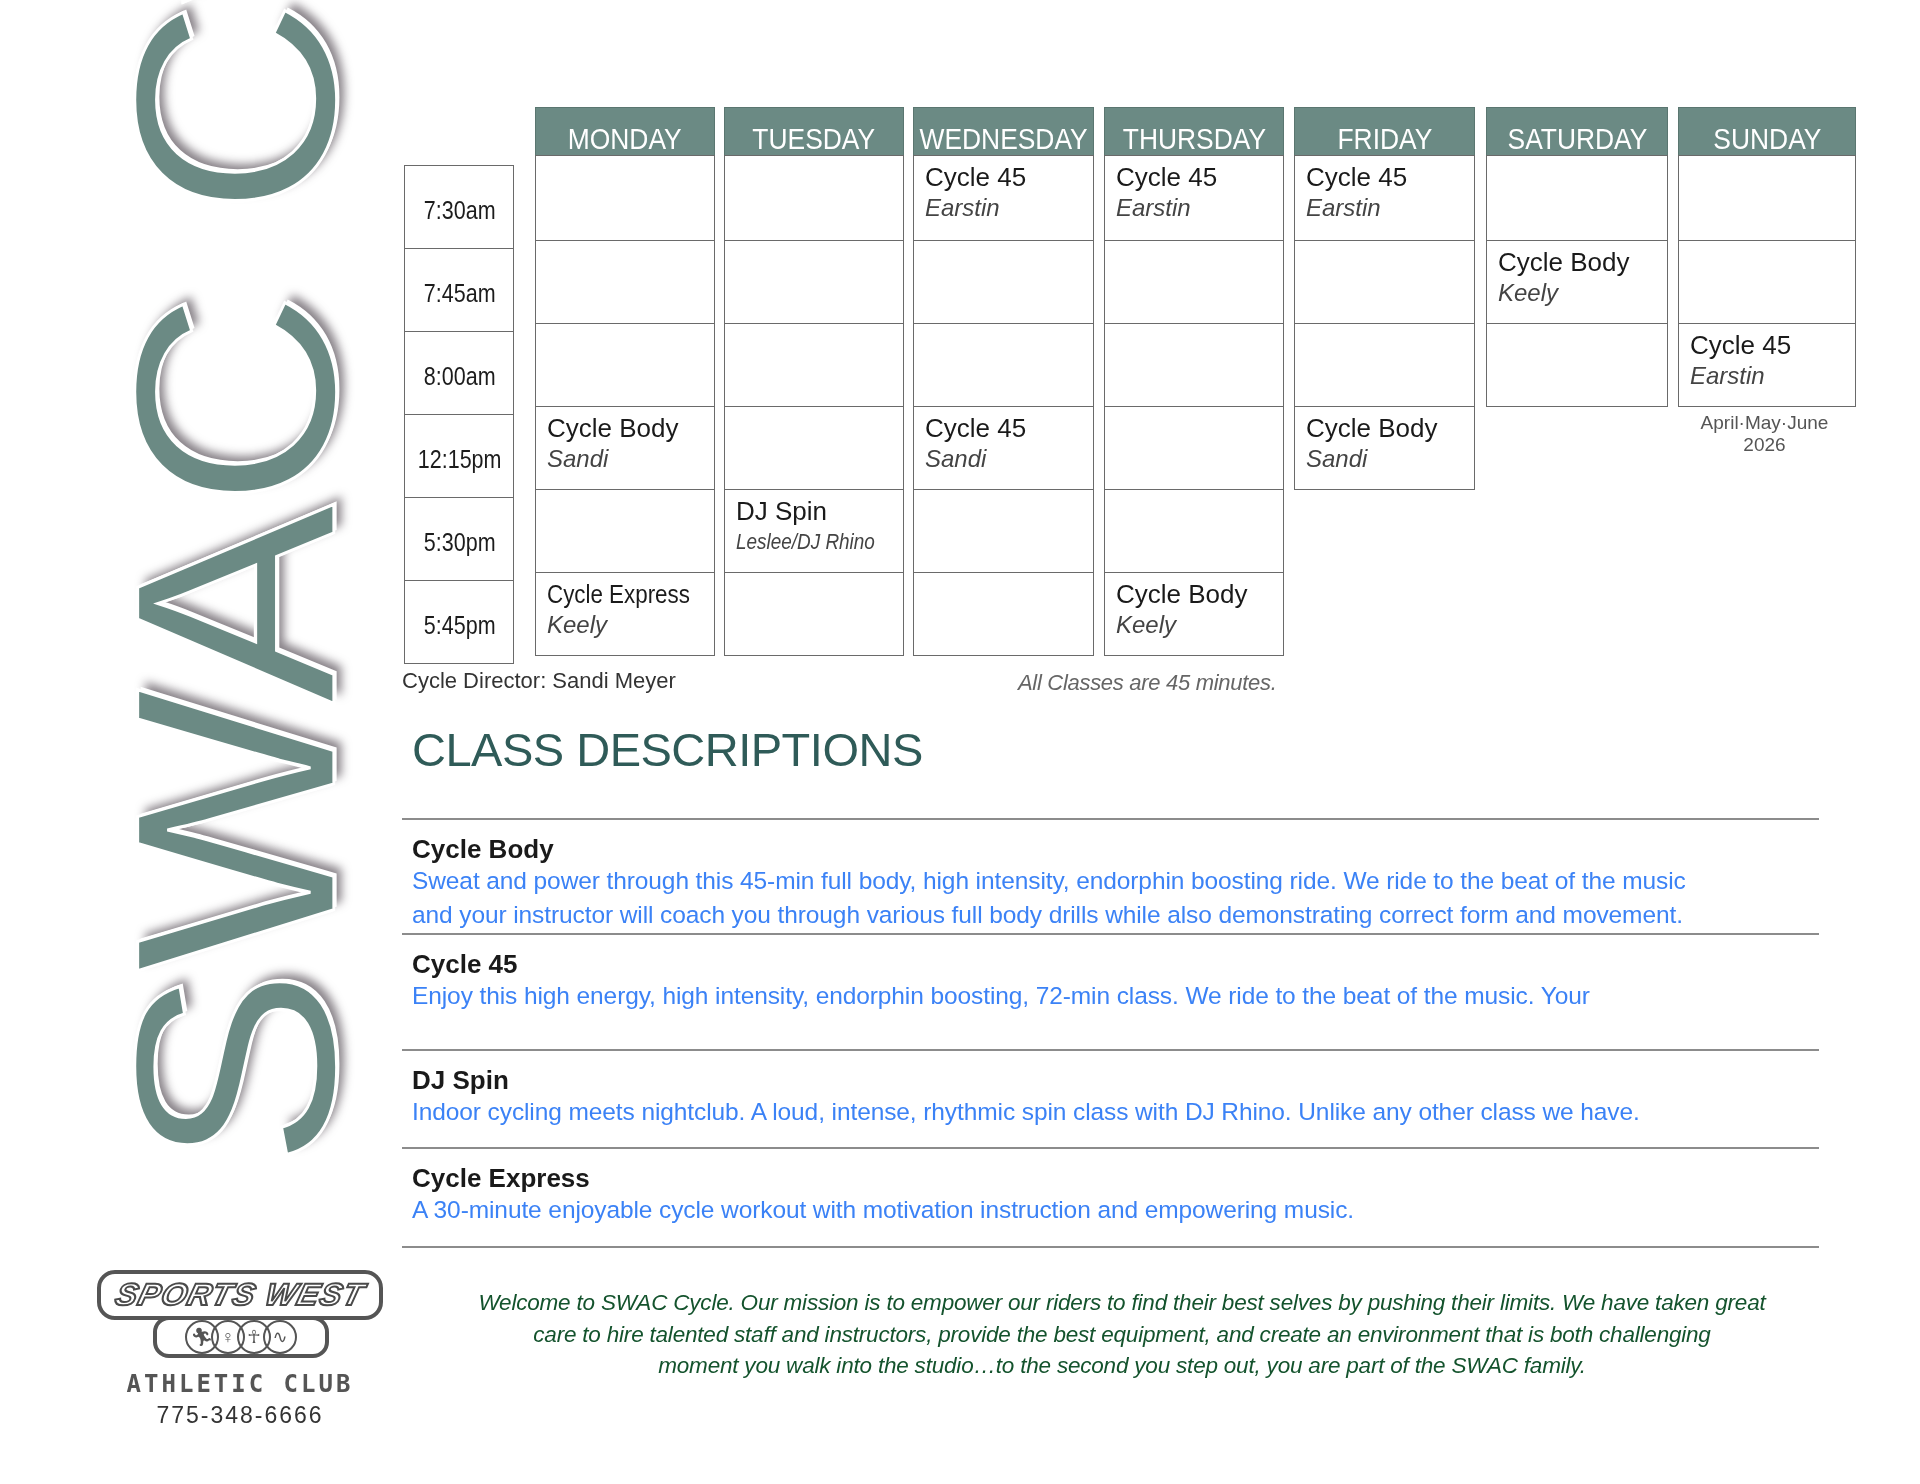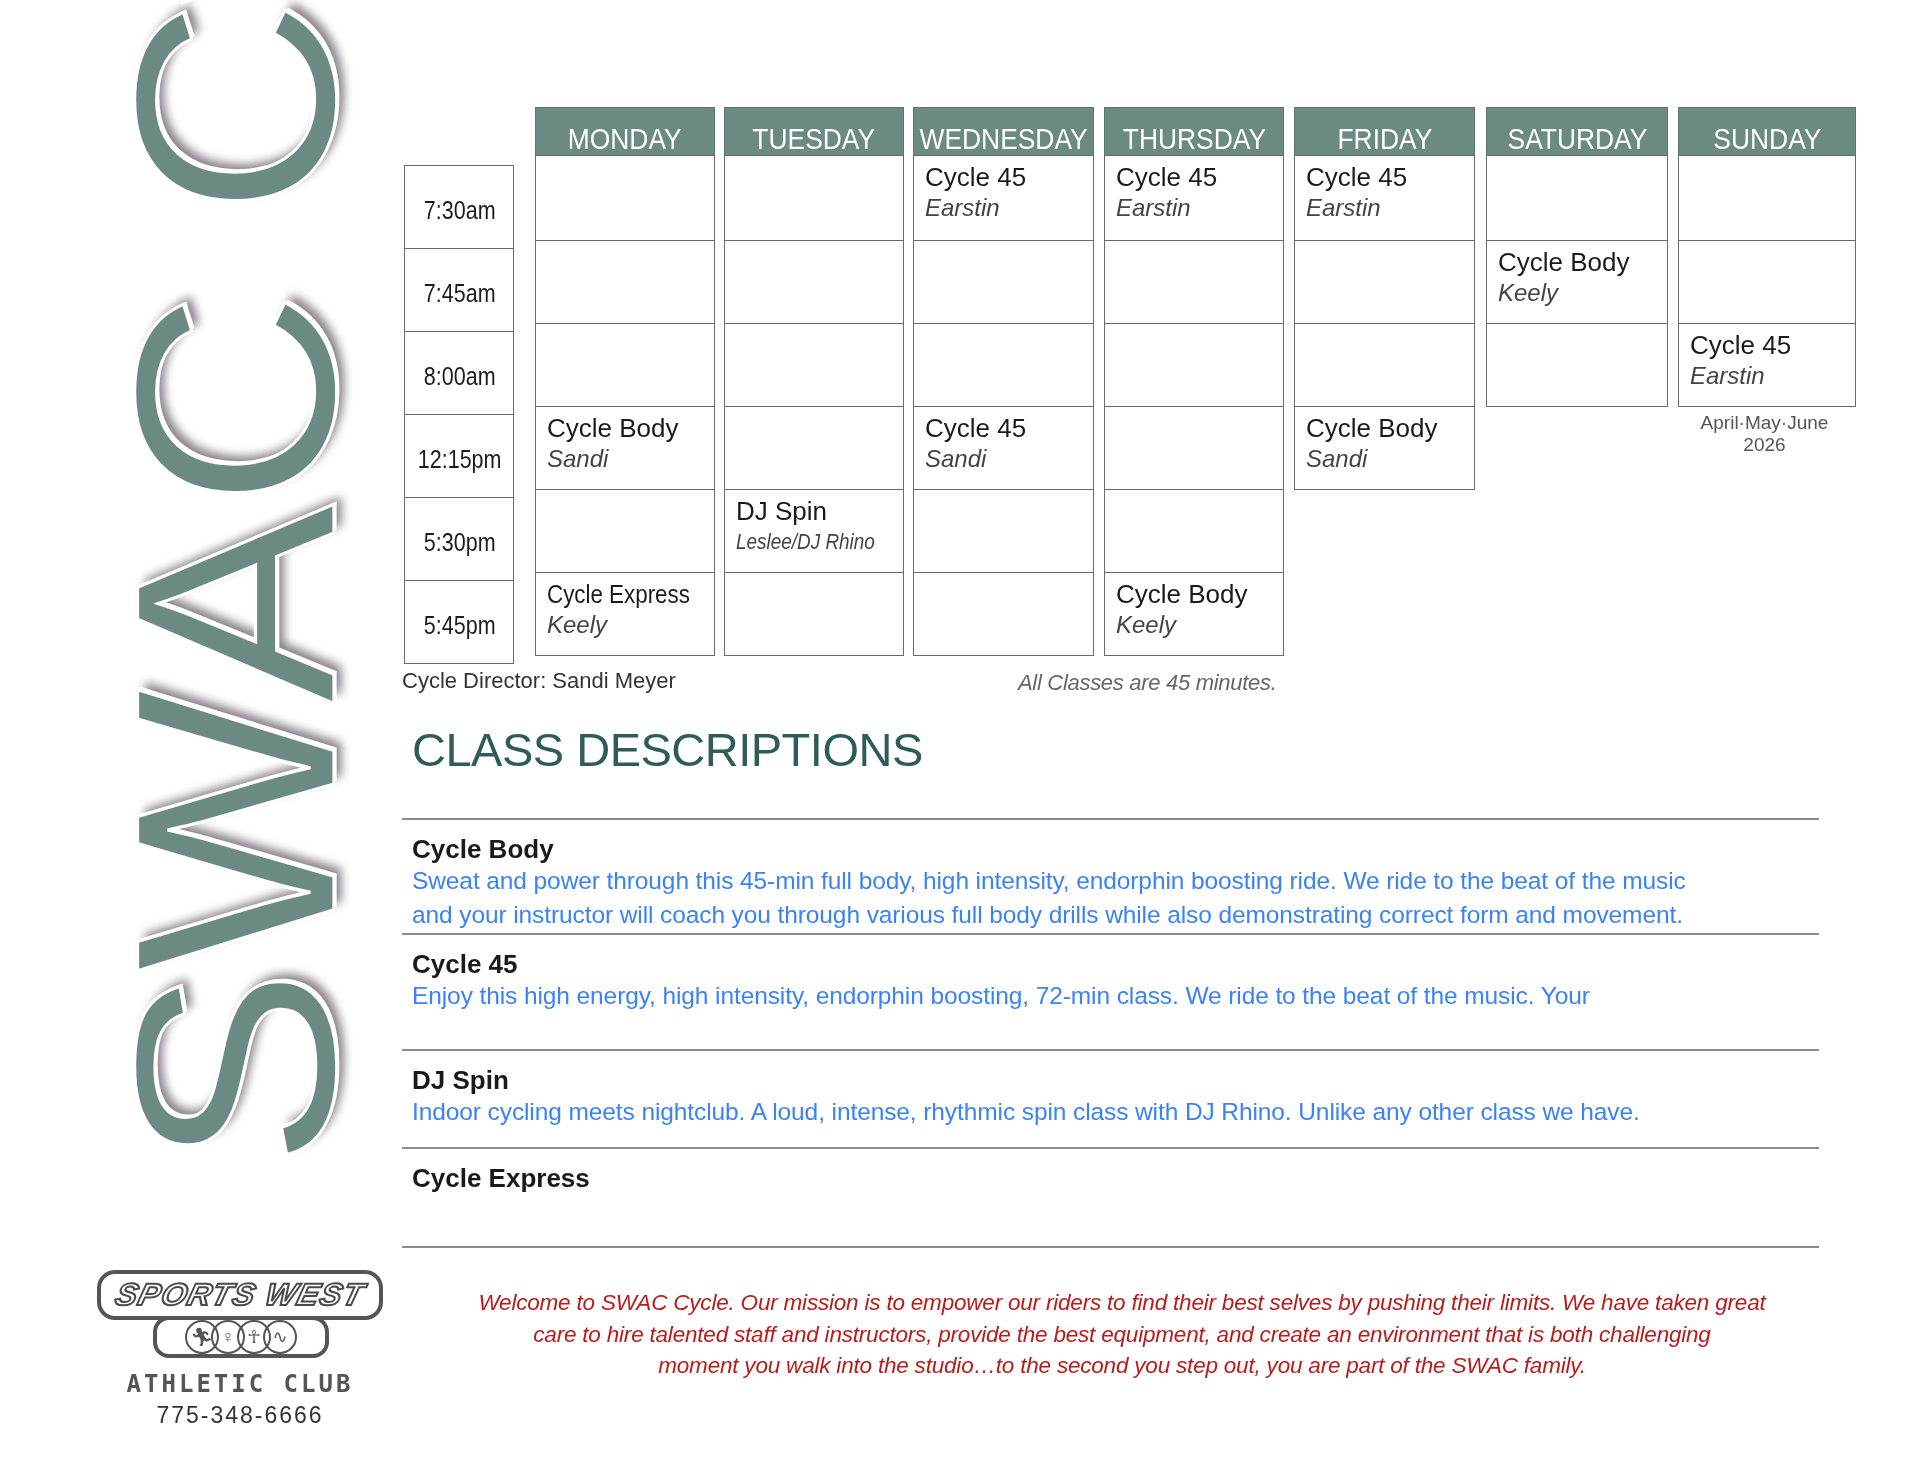--- a/index.html
+++ b/index.html
@@ -224,6 +224,7 @@
 <div class="divider" style="top:1147px"></div>
 <div class="desc" style="top:1163px">
   <div class="desc-title">Cycle Express</div>
+  <div class="desc-body">A 30-minute enjoyable cycle workout with motivation instruction and empowering music.</div>
 </div>
 <div class="divider" style="top:1246px"></div>
 

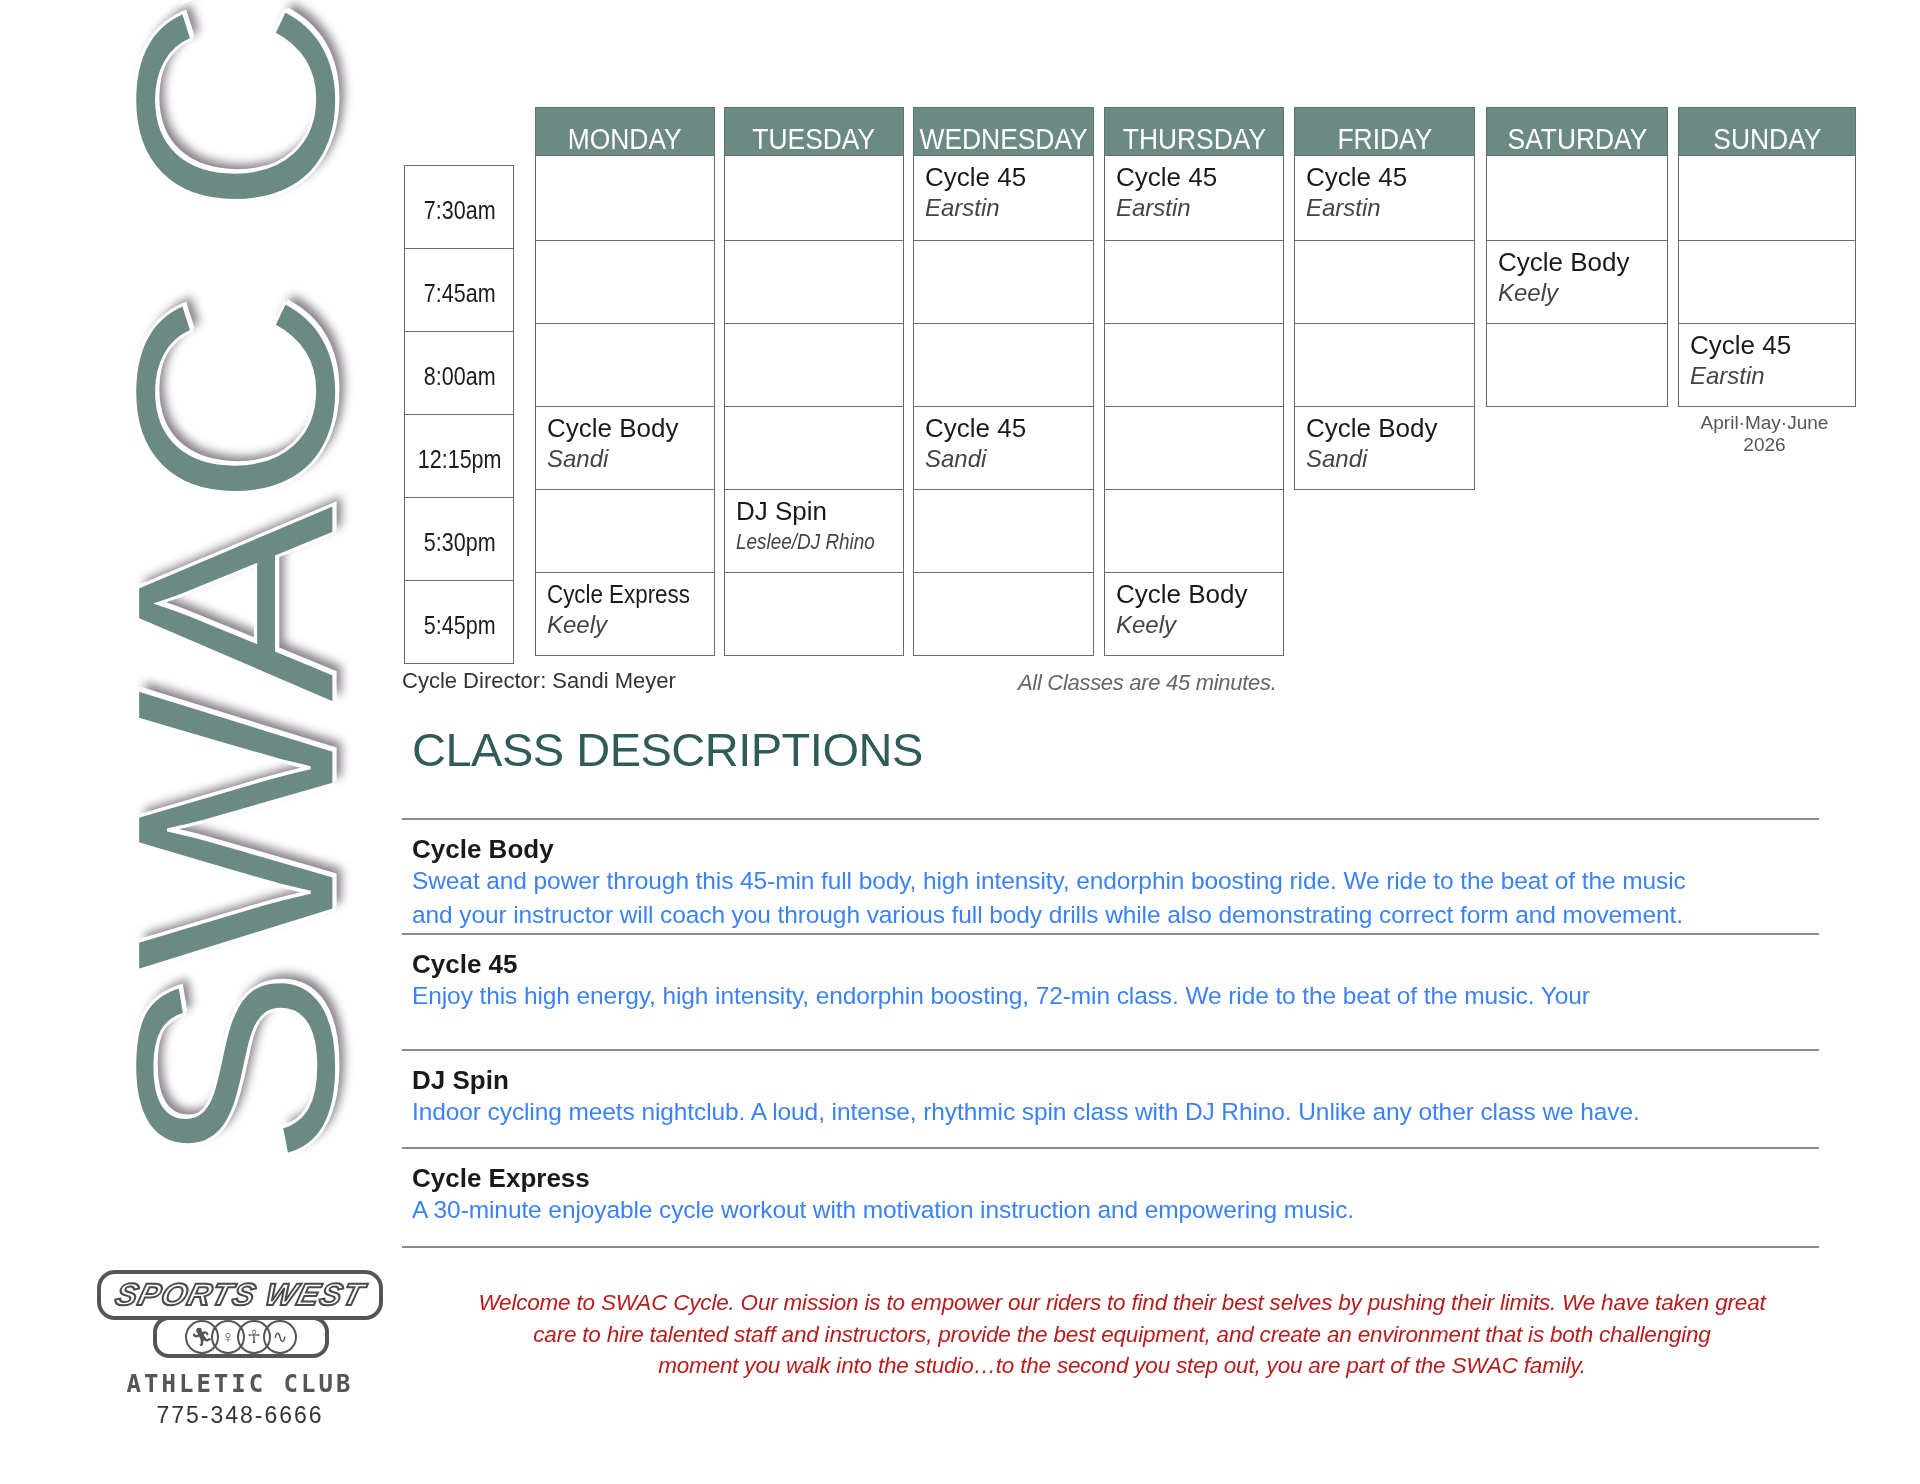--- a/index.html
+++ b/index.html
@@ -71,7 +71,7 @@
   .logo-club { position: absolute; left: 0; width: 286px; top: 100px; text-align: center; font-size: 24px; font-weight: bold; color: #555; letter-spacing: 3px; font-family: "DejaVu Sans Mono", monospace; }
   .logo-phone { position: absolute; left: 0; width: 286px; top: 132px; text-align: center; font-size: 23px; color: #333; letter-spacing: 2px; }
 
-  .mission { position: absolute; left: 402px; width: 1440px; top: 1287px; text-align: center; font-size: 22.5px; font-style: italic; color: #b91c1c; line-height: 31.5px; letter-spacing: -0.2px; }
+  .mission { position: absolute; left: 402px; width: 1440px; top: 1287px; text-align: center; font-size: 22.5px; font-style: italic; color: #14532d; line-height: 31.5px; letter-spacing: -0.2px; }
 </style>
 </head>
 <body>

